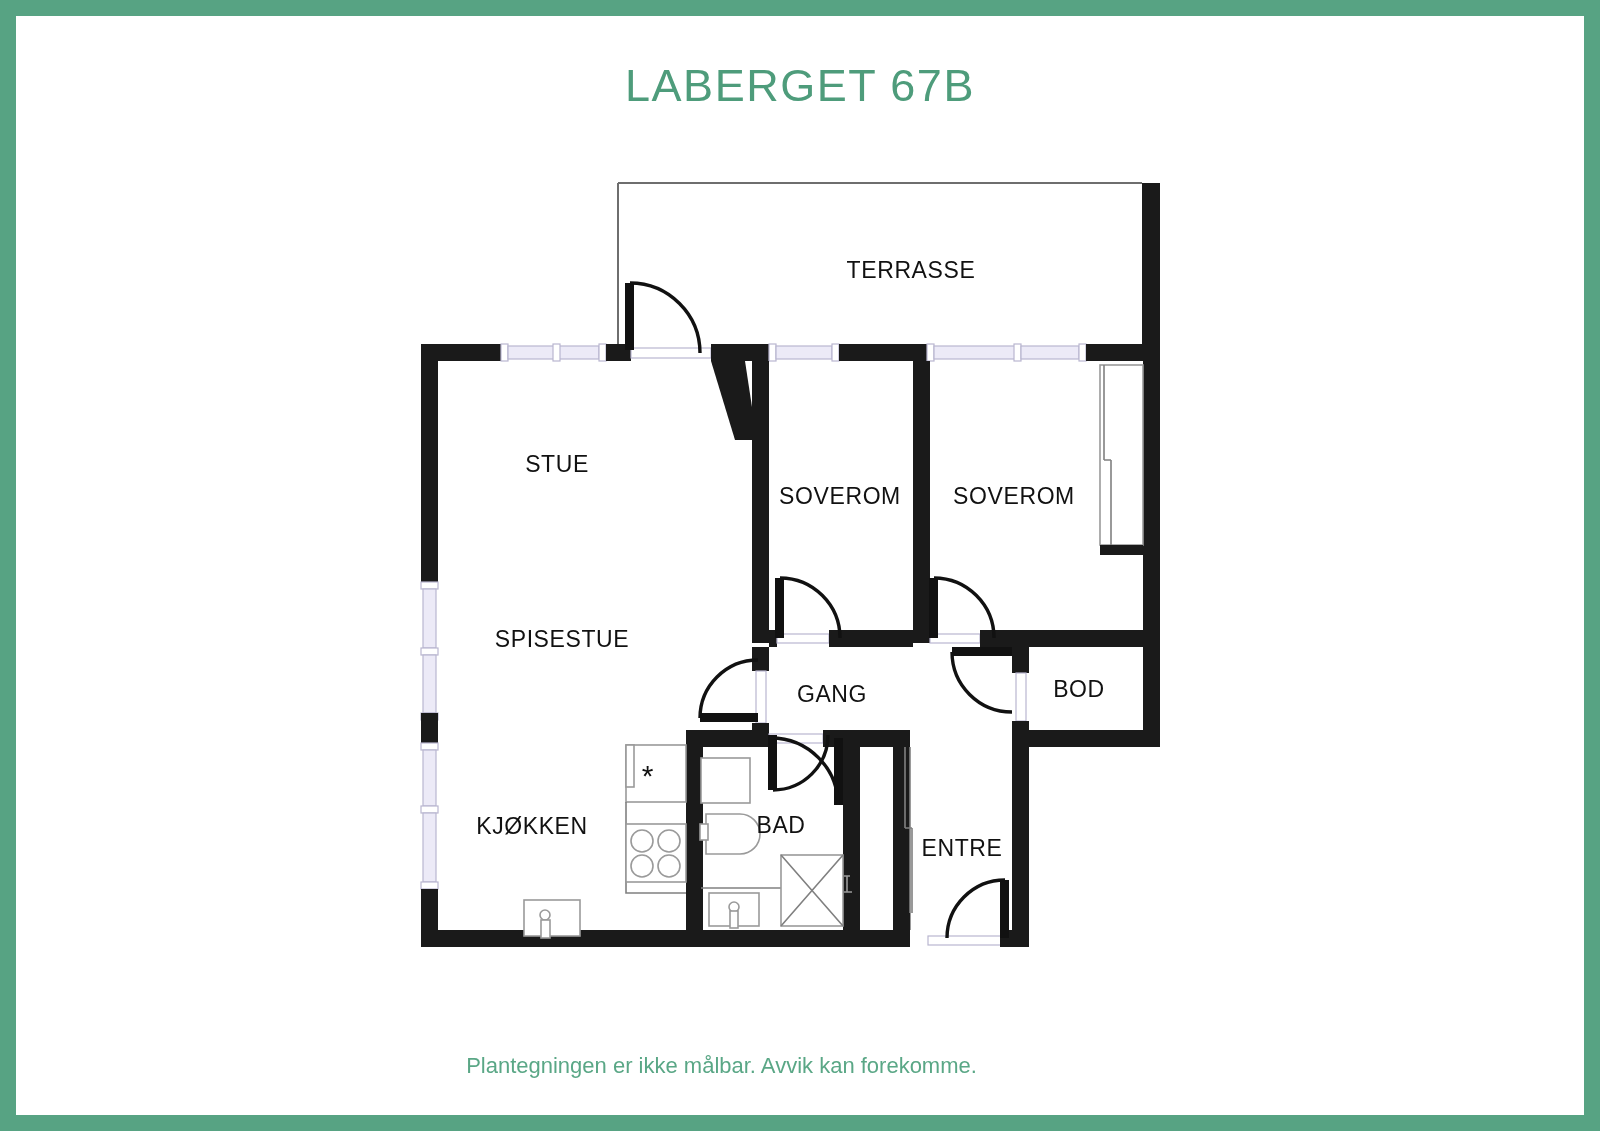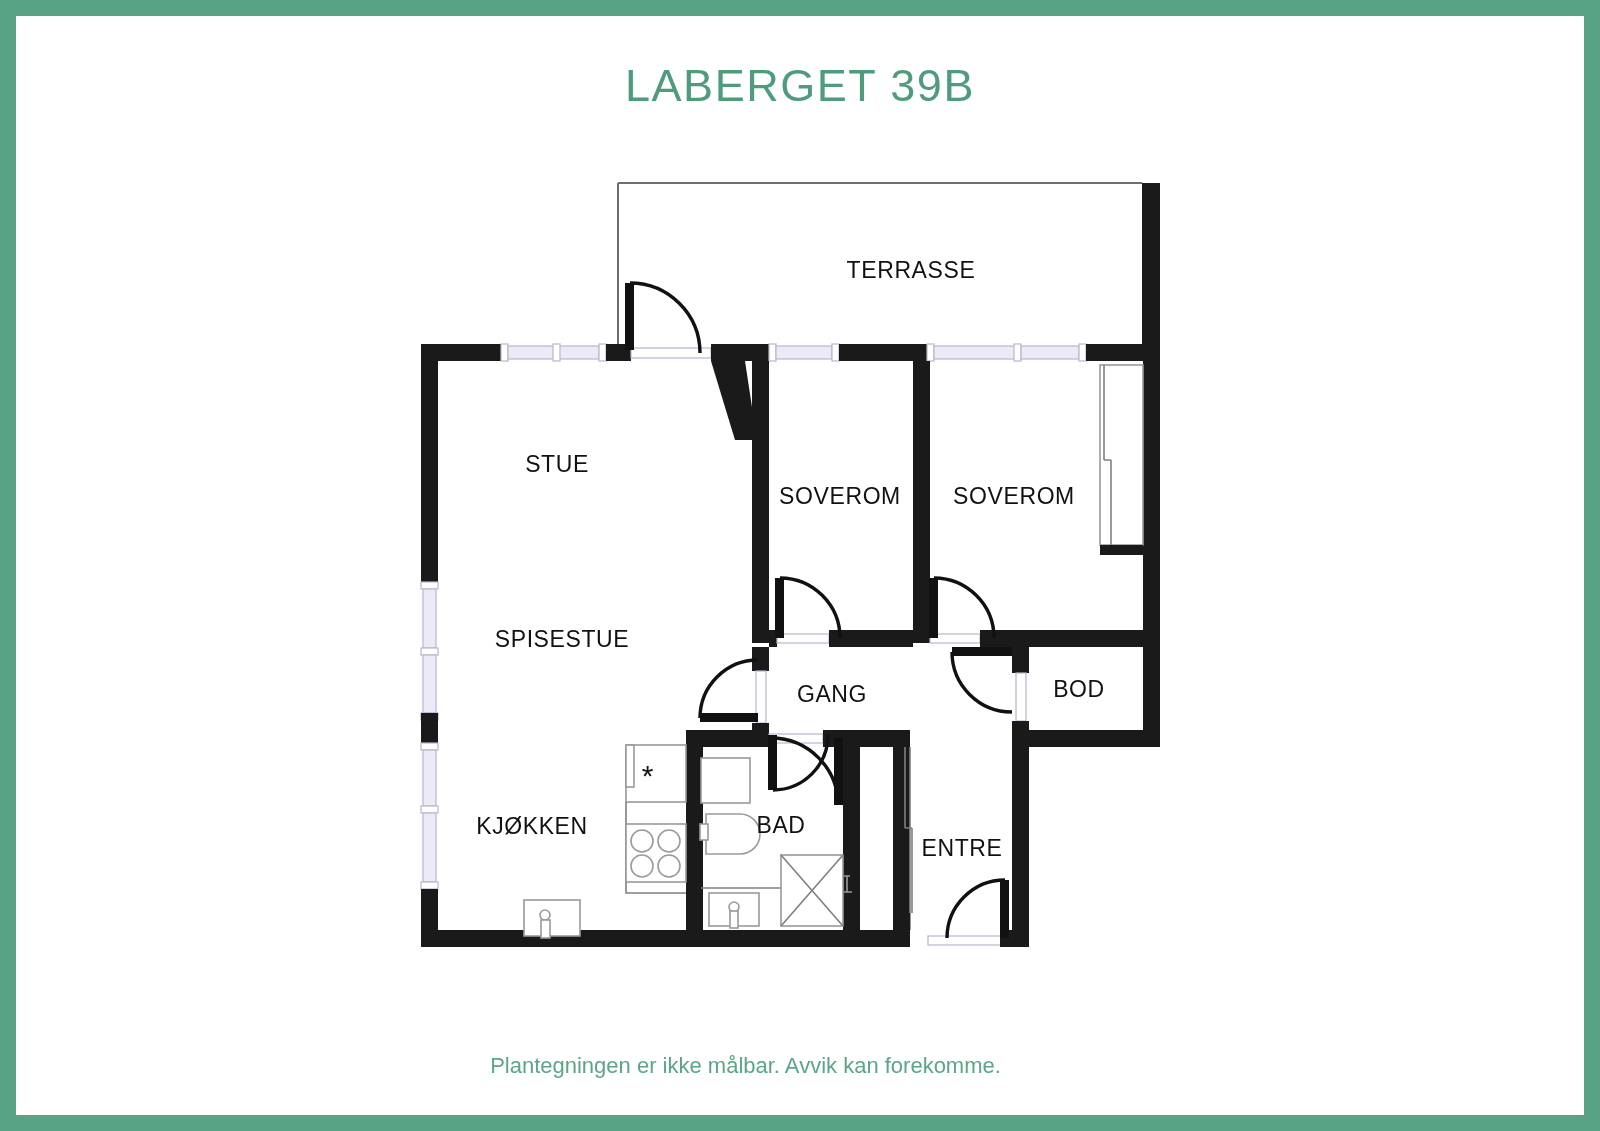--- a/index.html
+++ b/index.html
@@ -91,7 +91,7 @@
   <div class="frame-edge frame-left"></div>
   <div class="frame-edge frame-right"></div>
 
-  <div id="title">LABERGET 39B</div>
+  <div id="title">LABERGET 67B</div>
 
   <div id="plan-wrap">
   <svg id="plan" viewBox="0 0 1600 1131" xmlns="http://www.w3.org/2000/svg">

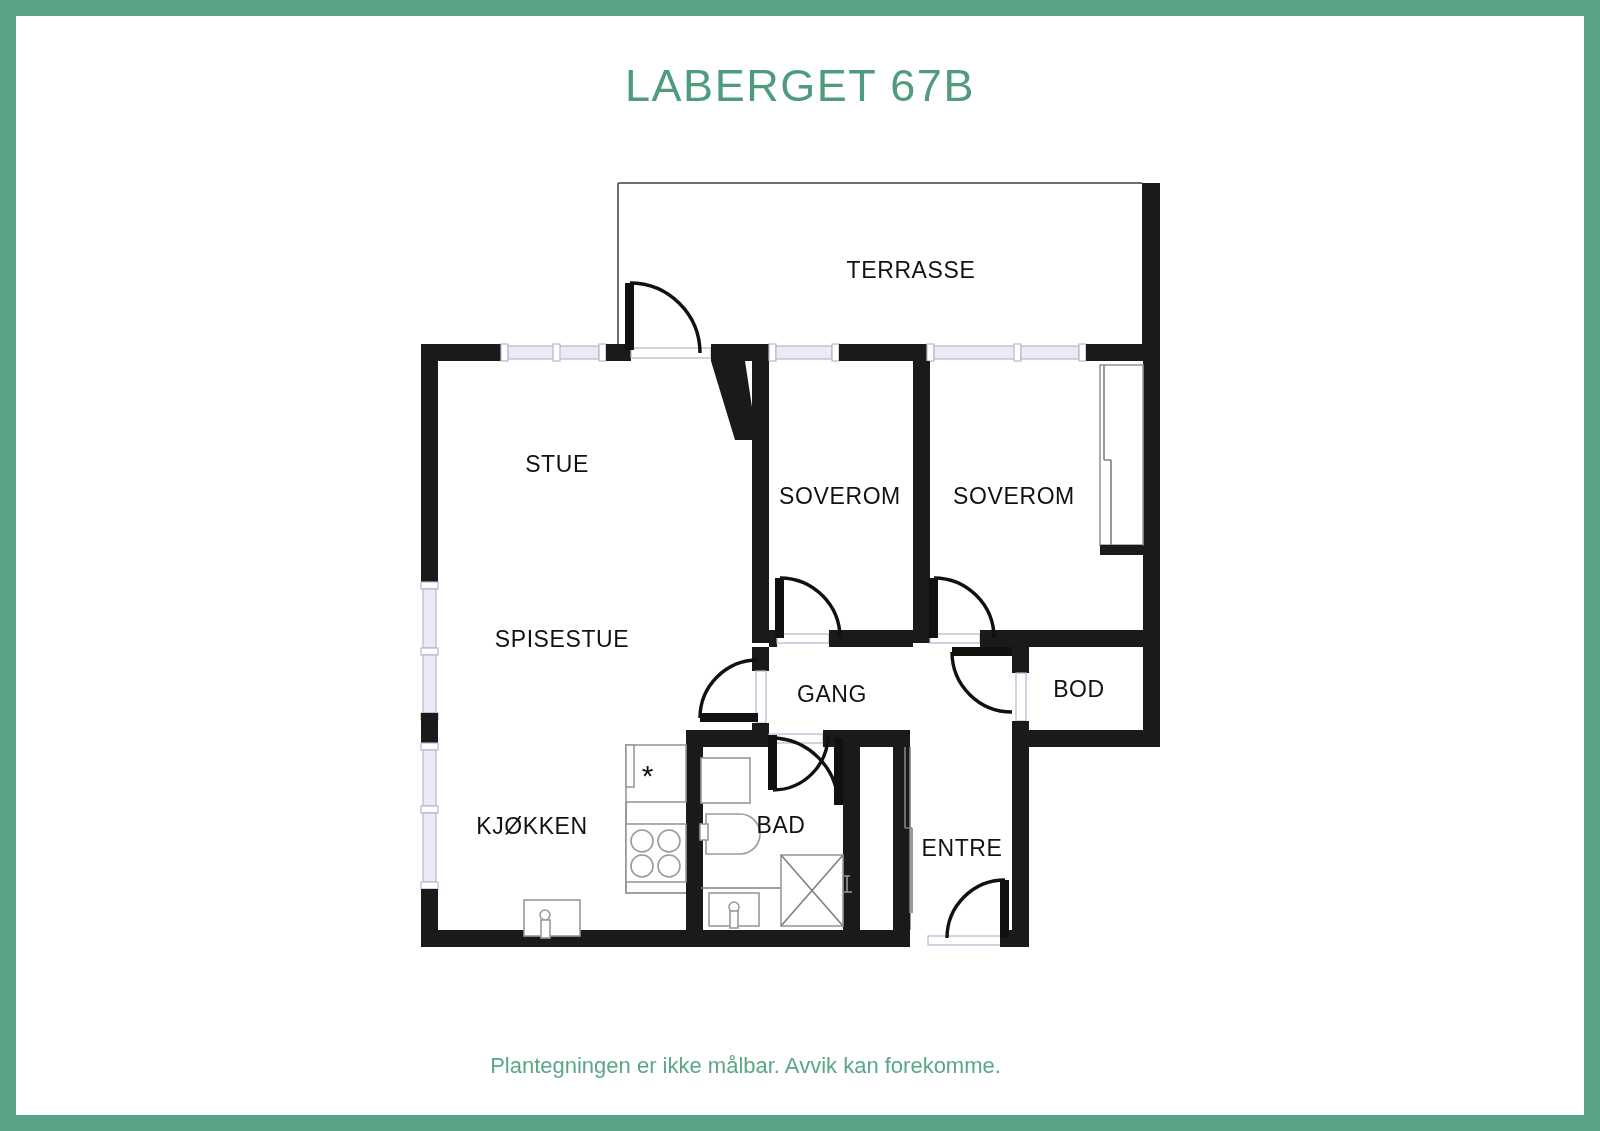--- a/index.html
+++ b/index.html
@@ -51,7 +51,6 @@
     color: #5aa786;
     font-size: 22px;
     font-family: "Liberation Sans", sans-serif;
-    padding-left: 24px;
   }
   #plan-wrap {
     position: absolute;

